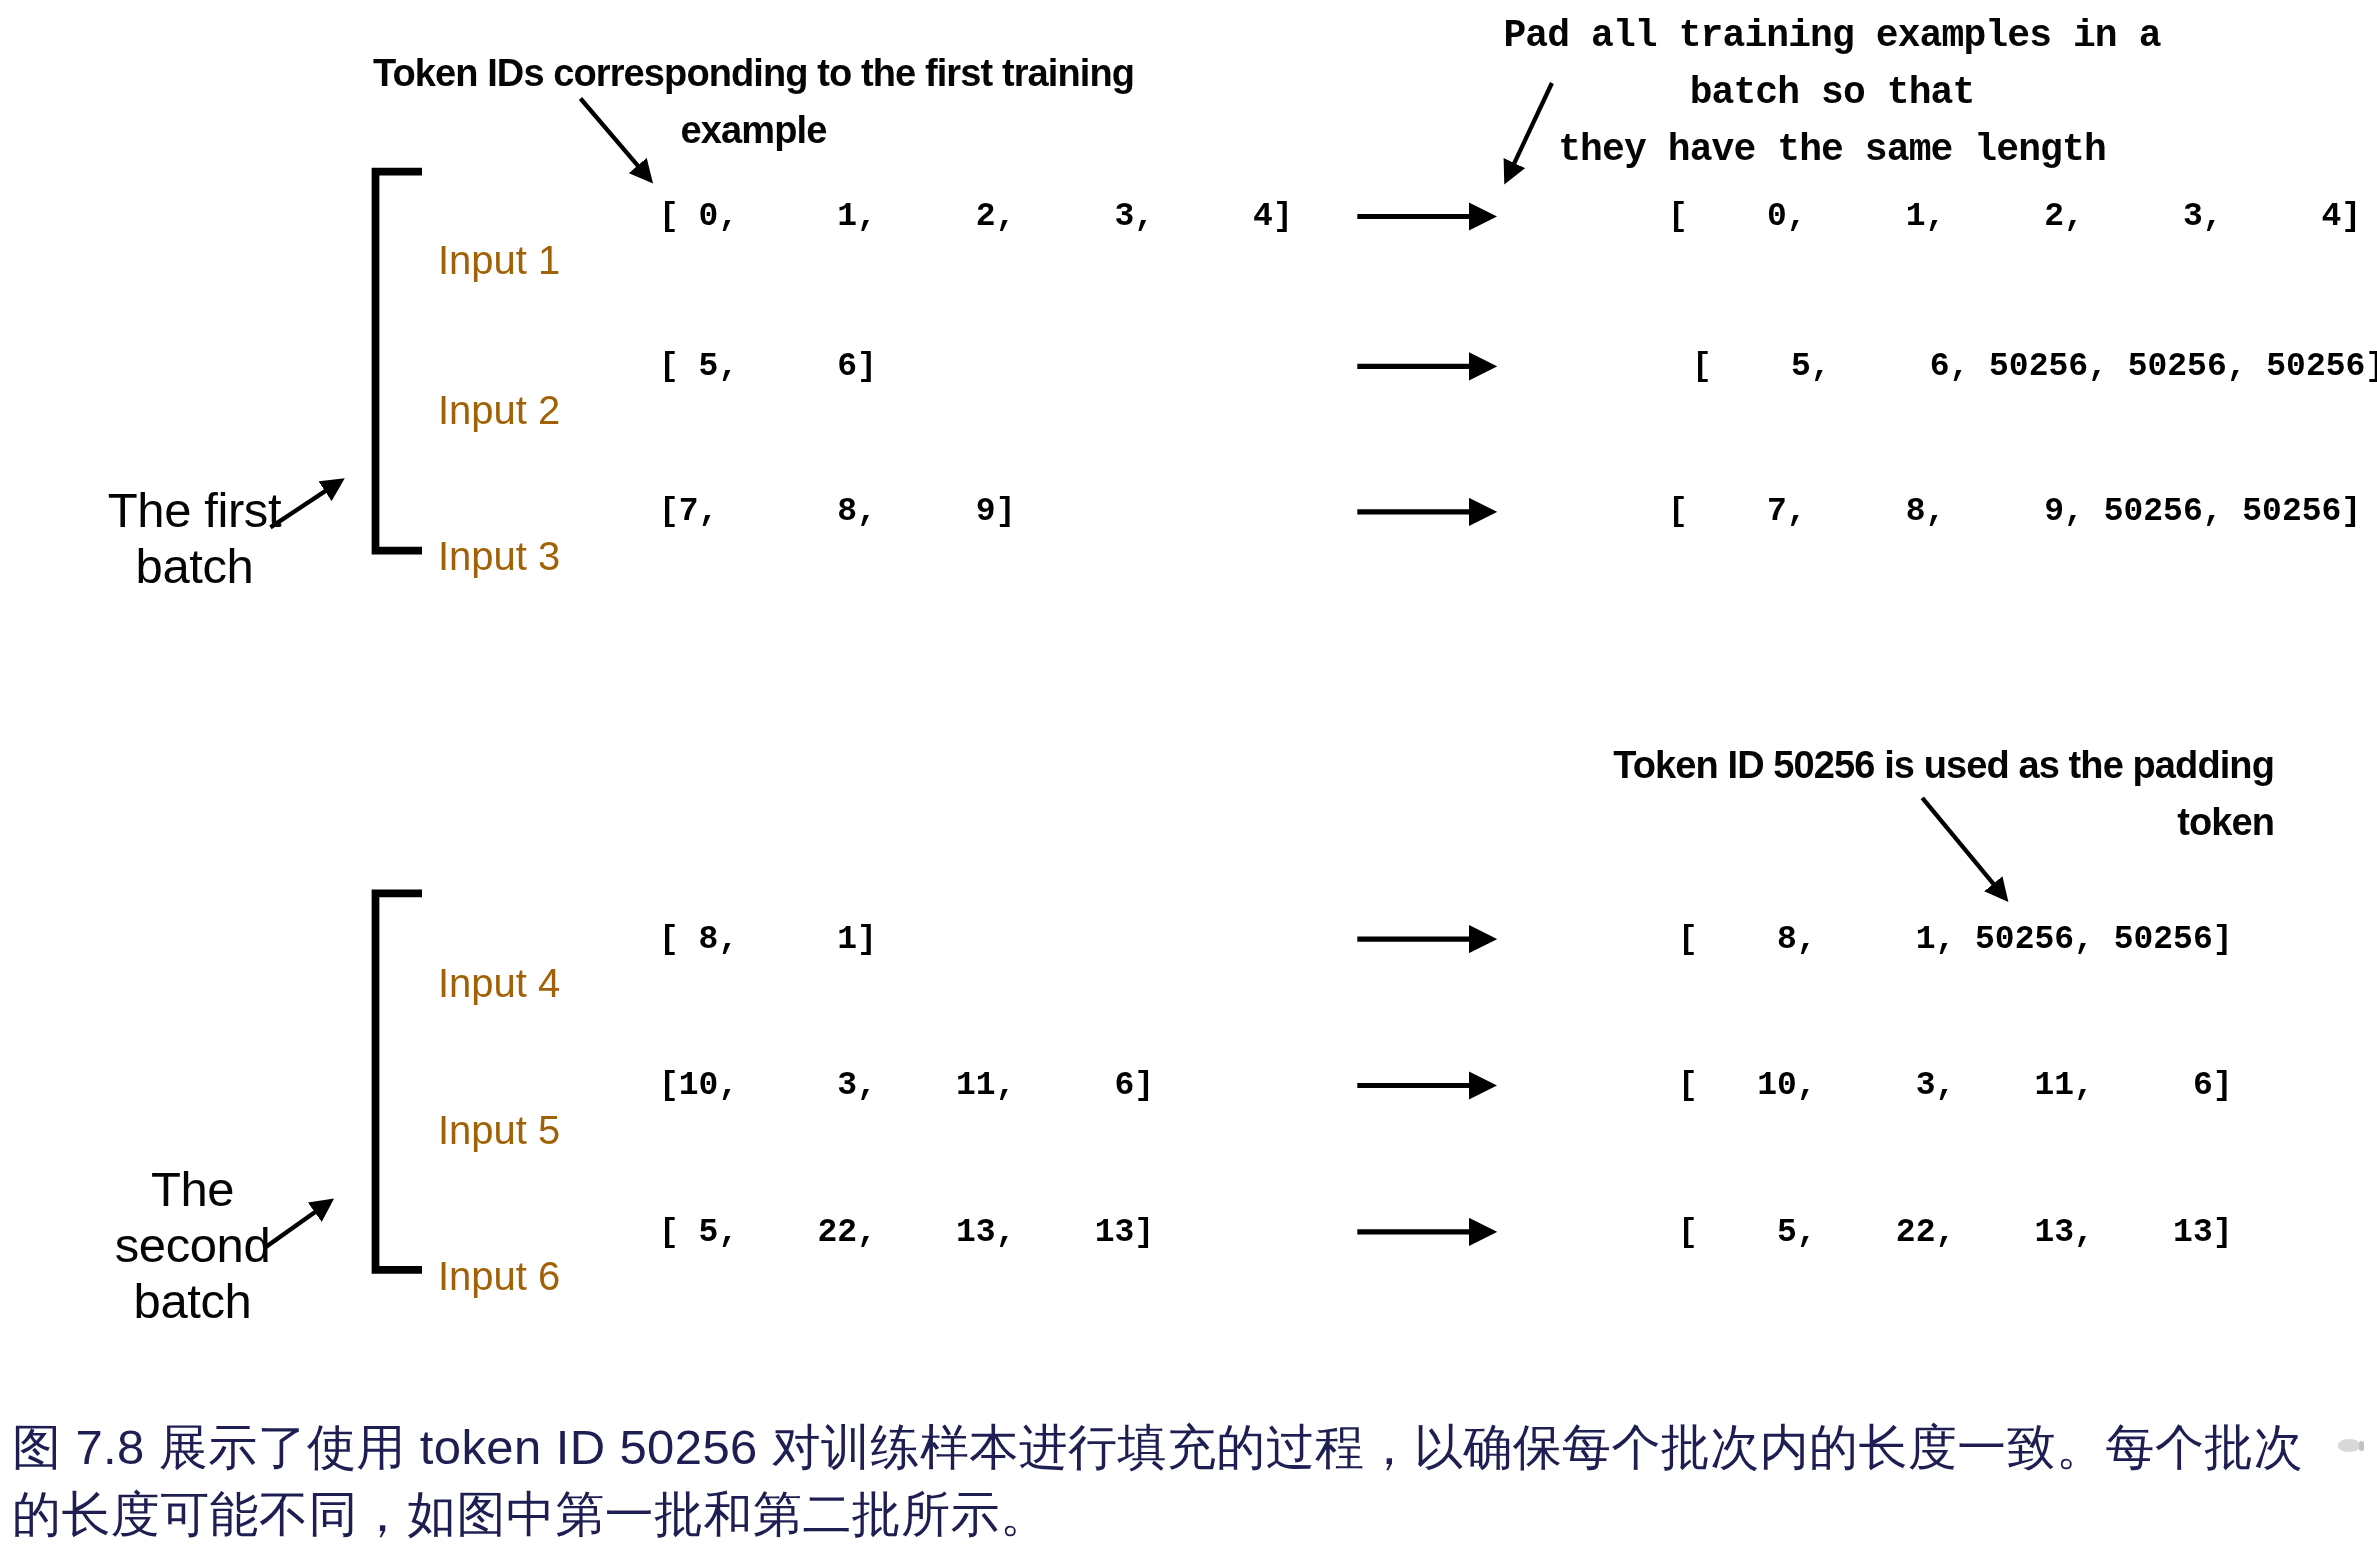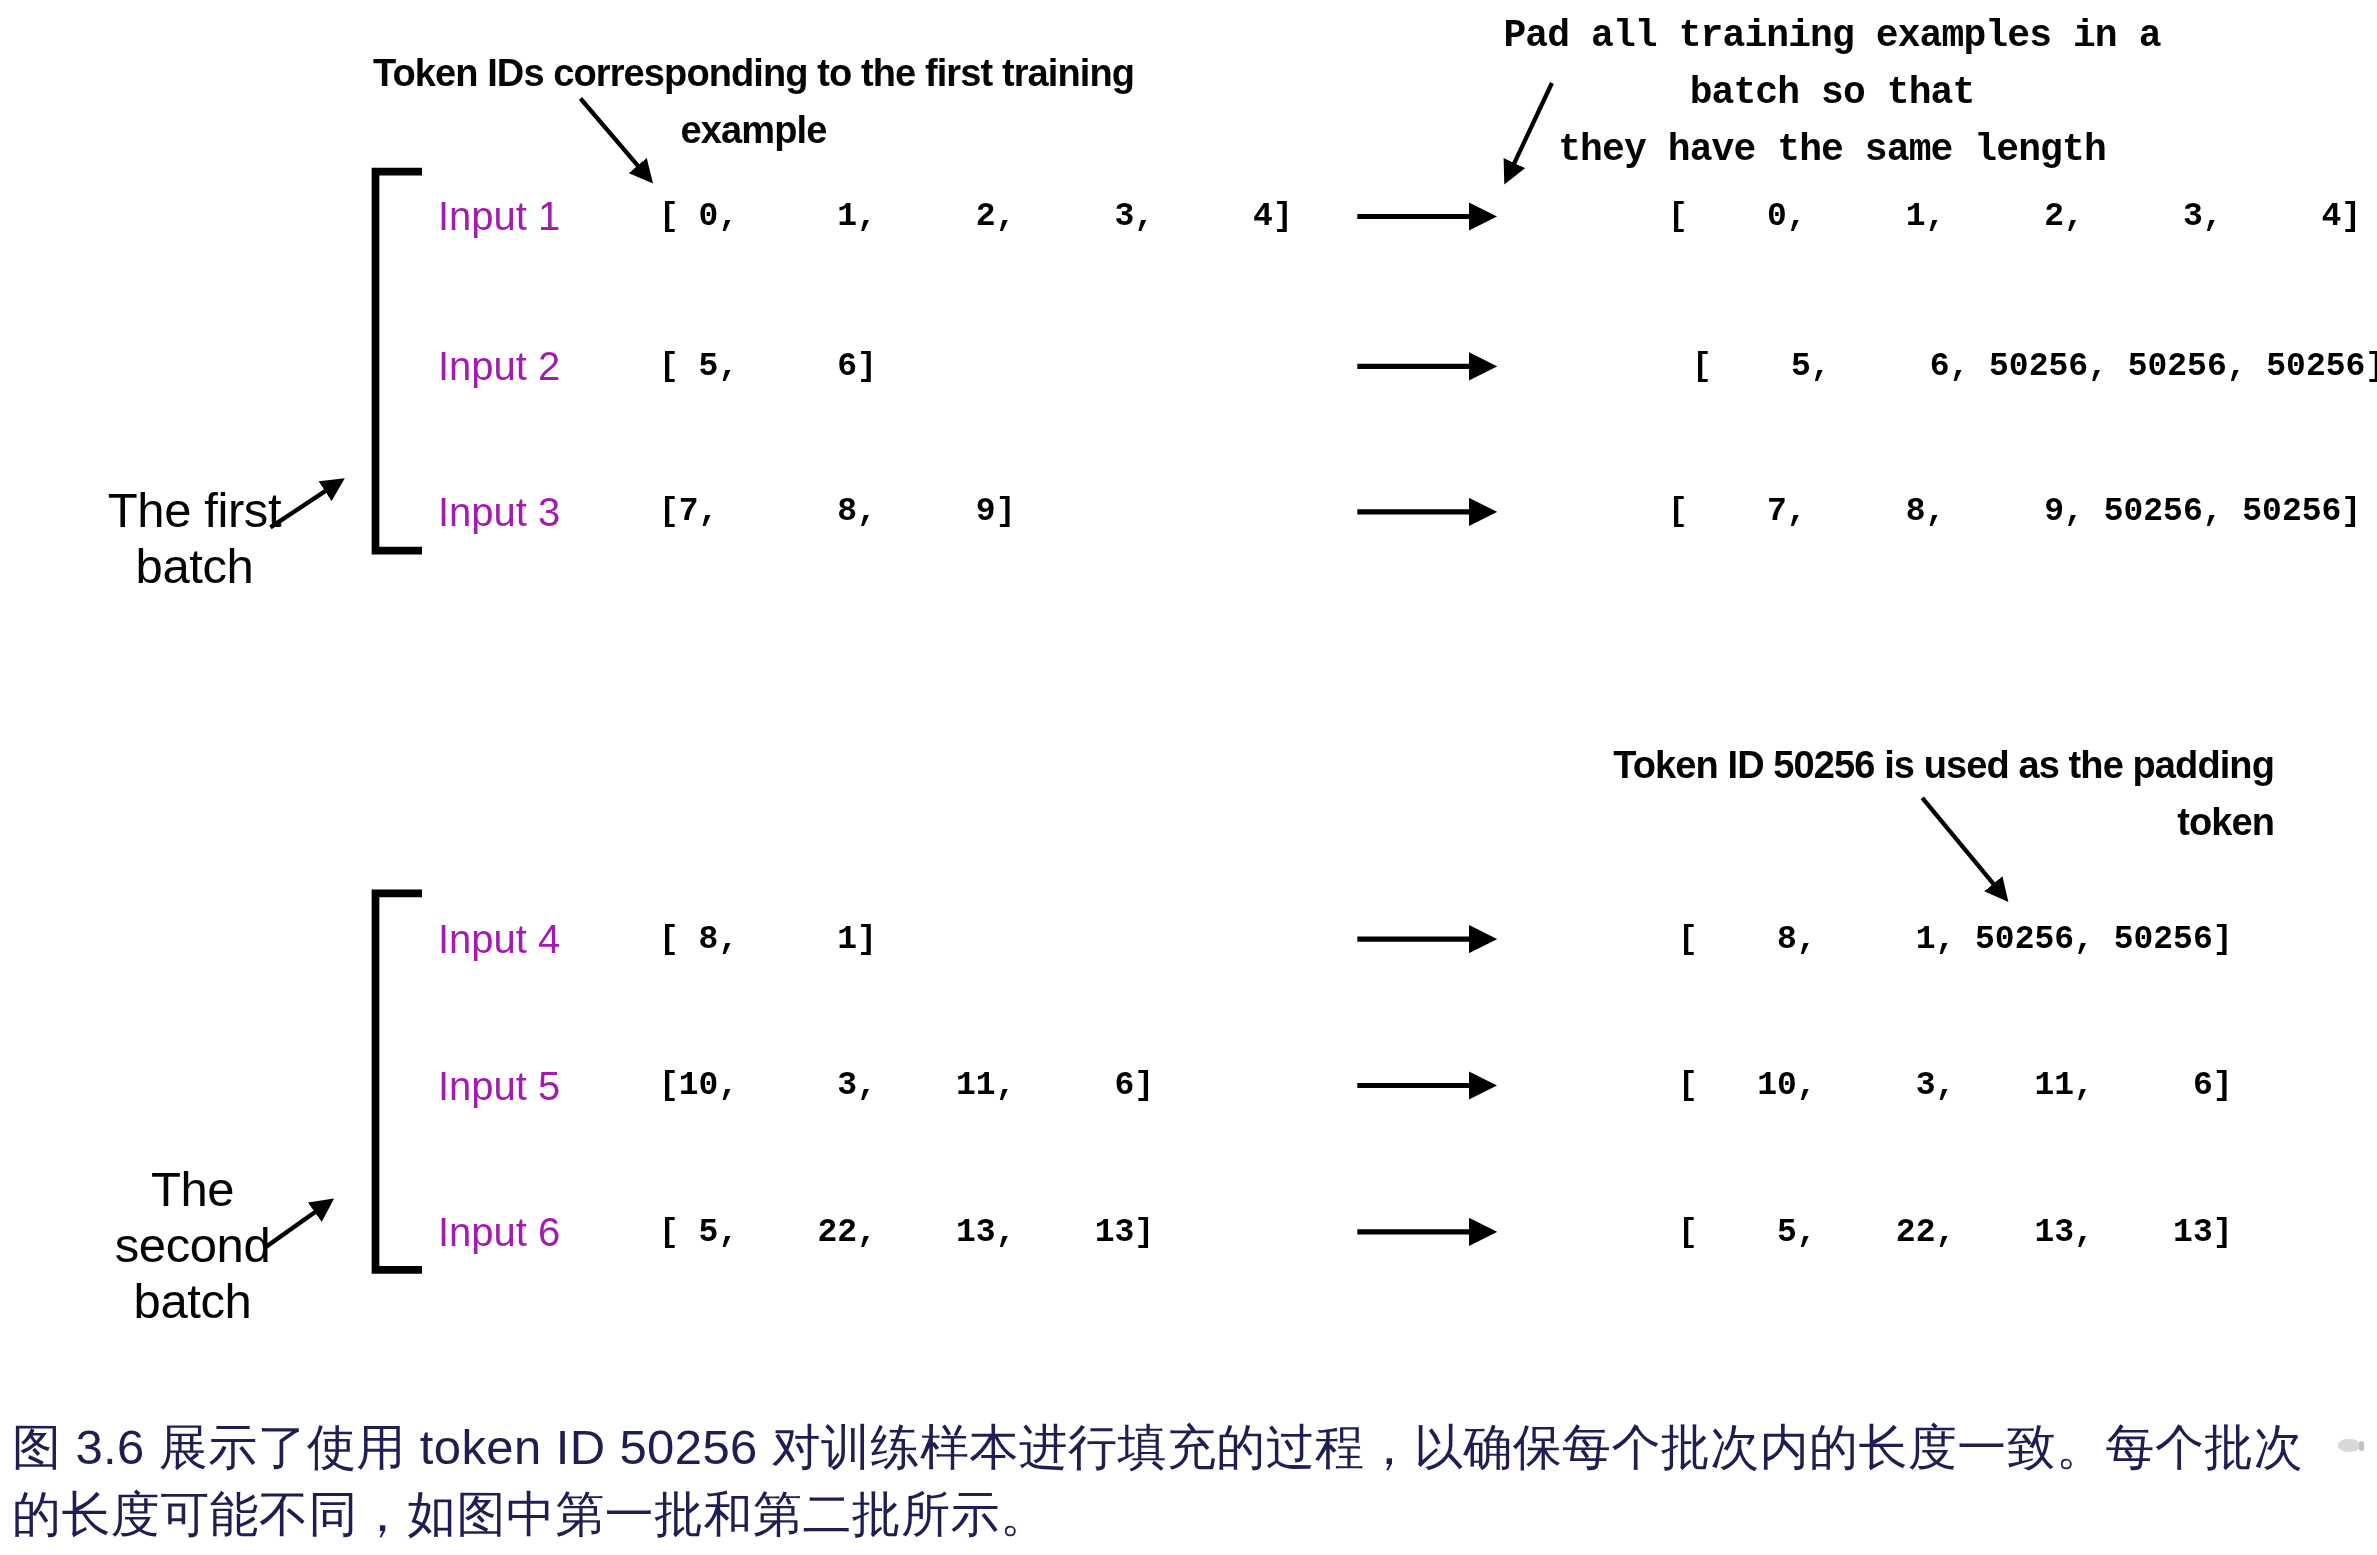--- a/index.html
+++ b/index.html
@@ -11,7 +11,7 @@
        text-align:center;color:#050505;}
   .batch-label{font-weight:normal;font-size:49px;letter-spacing:-0.4px;line-height:56px;
        text-align:center;color:#050505;}
-  .input-label{font-size:40px;line-height:52px;color:#a21caf;white-space:pre;}
+  .input-label{font-size:40px;line-height:52px;color:#a16207;white-space:pre;margin-top:44px;}
   .mono{font-family:Liberation Mono, monospace;font-weight:bold;
        font-size:33px;line-height:47px;white-space:pre;color:#000;}
   .caption{font-size:49px;line-height:60px;letter-spacing:0.4px;white-space:pre;

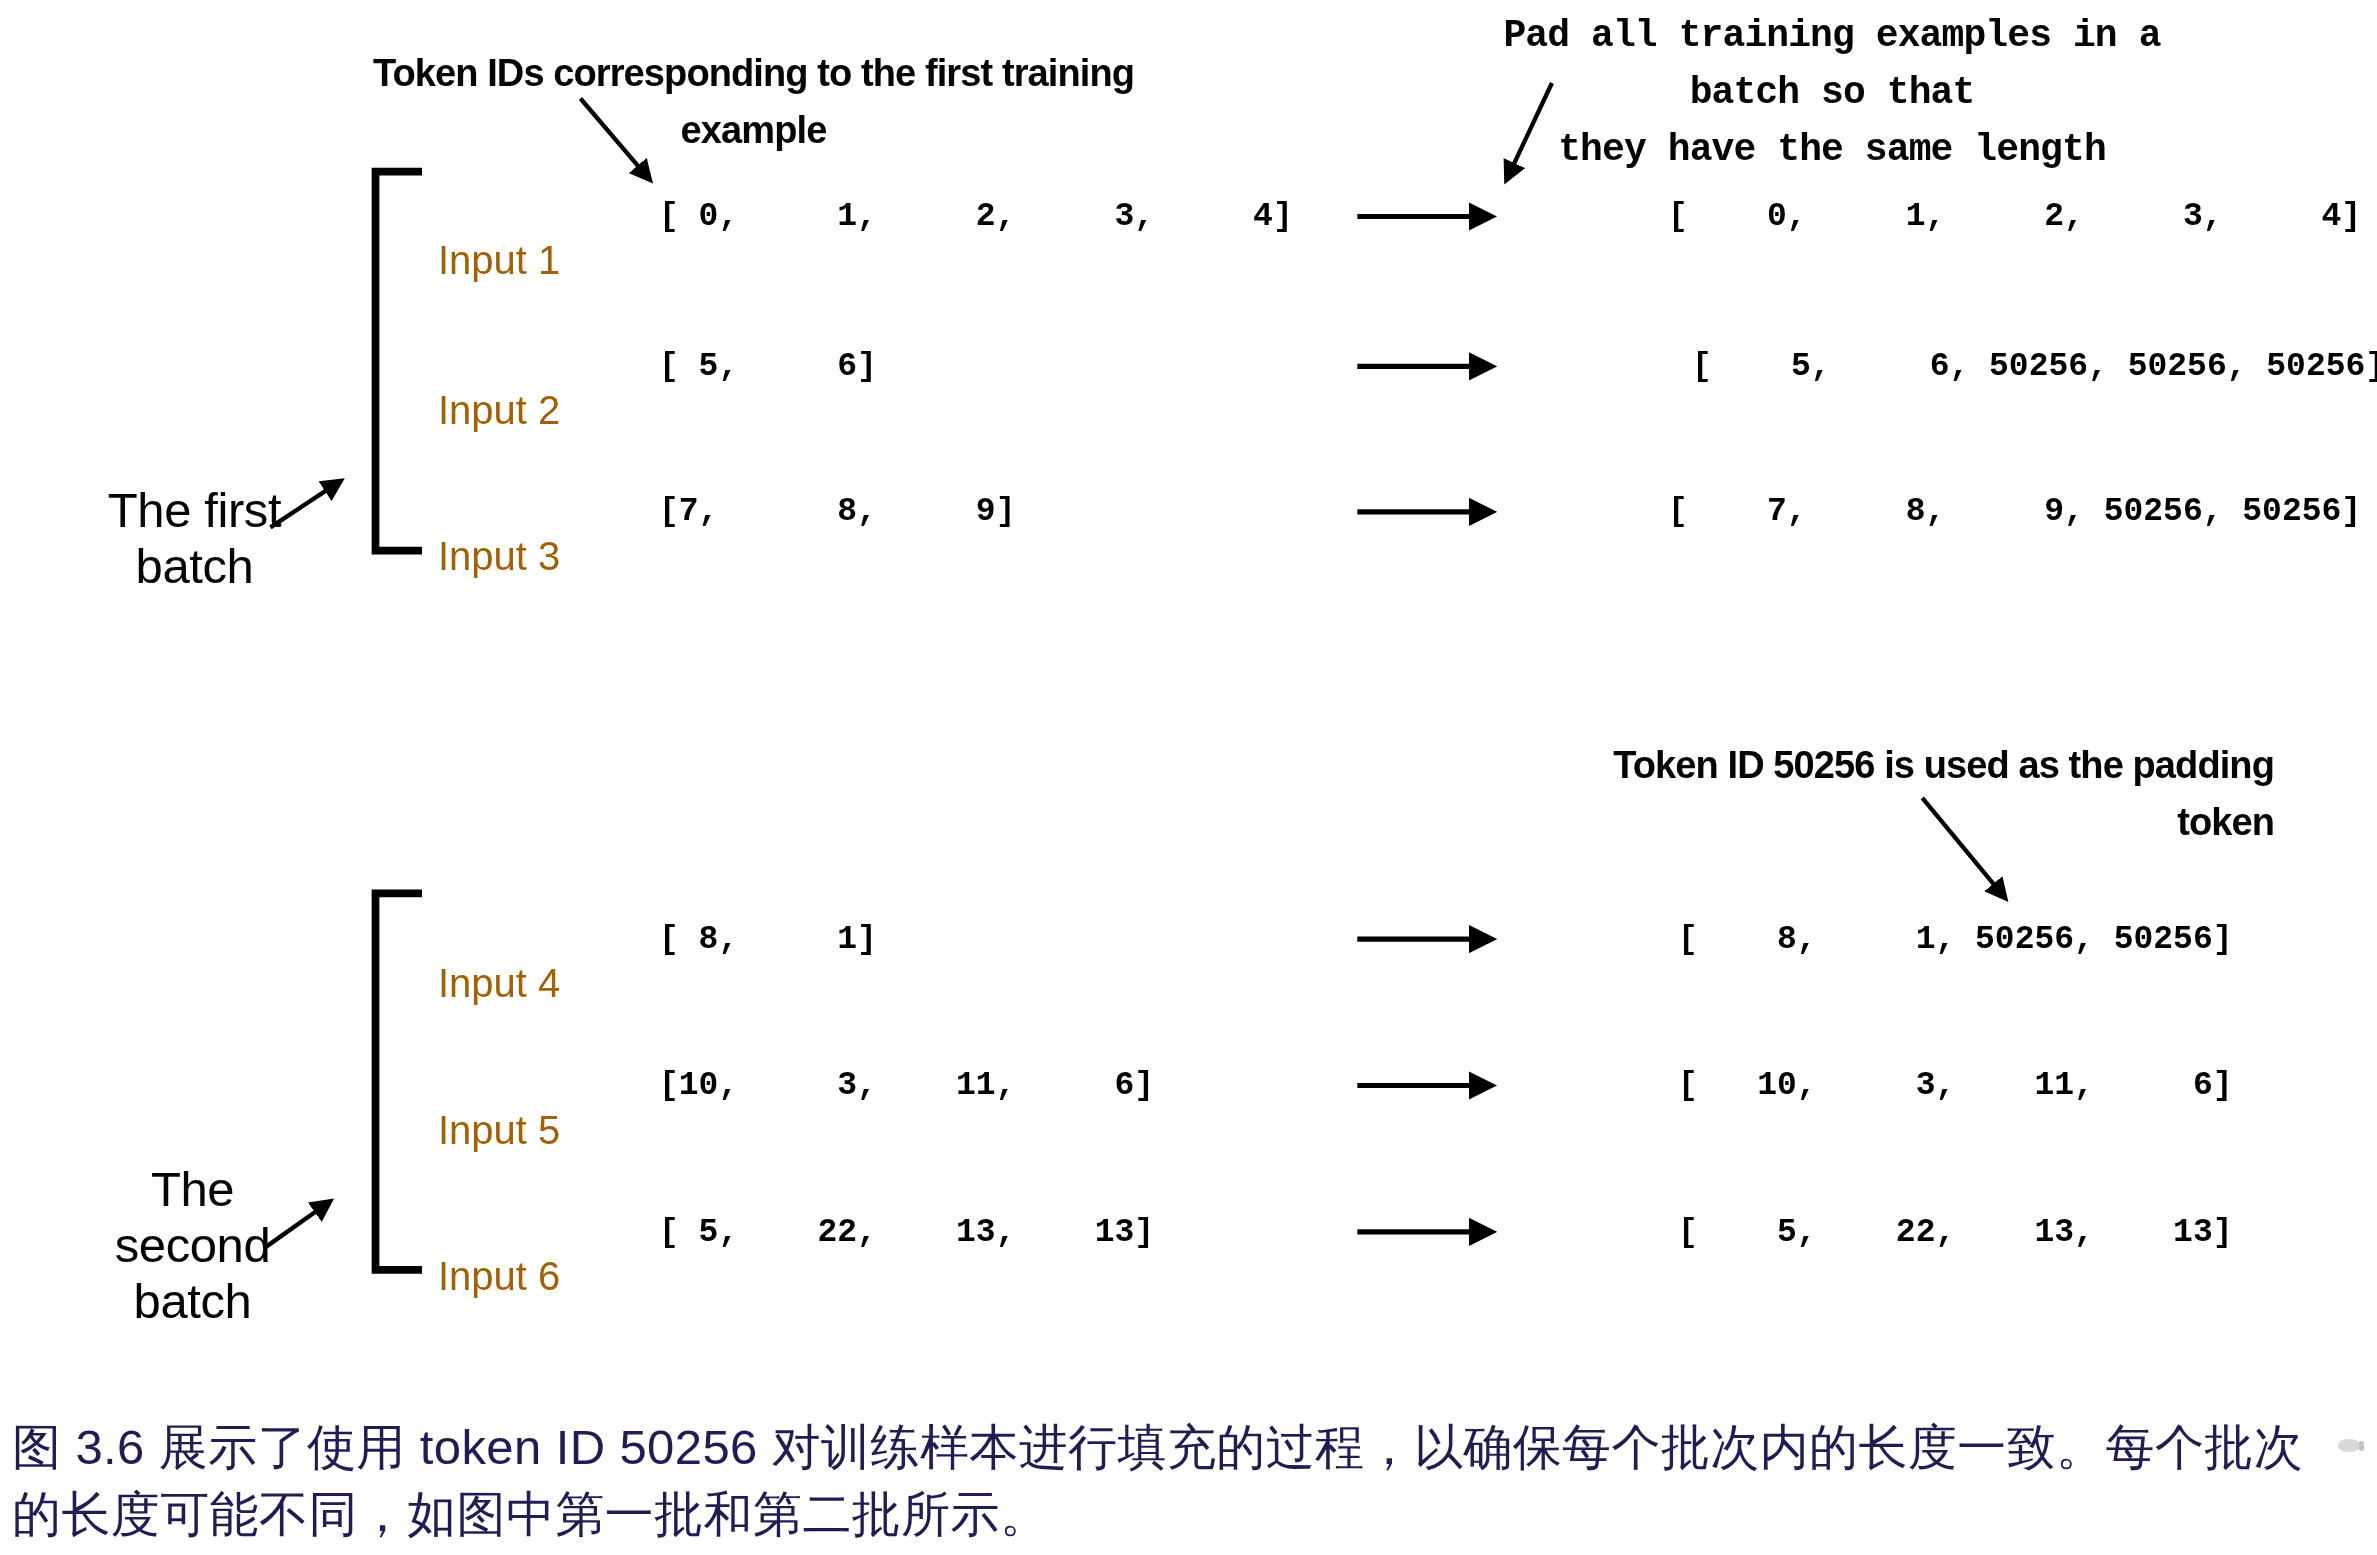--- a/index.html
+++ b/index.html
@@ -93,7 +93,7 @@
 <div class="abs mono" style="left:659px;top:1209px;">[ 5,    22,    13,    13]</div>
 <div class="abs mono" style="left:1678px;top:1209px;">[    5,    22,    13,    13]</div>
 
-<div class="abs caption" style="left:12px;top:1417px;">图 3.6 展示了使用 token ID 50256 对训练样本进行填充的过程，以确保每个批次内的长度一致。每个批次</div>
+<div class="abs caption" style="left:12px;top:1417px;">图 7.8 展示了使用 token ID 50256 对训练样本进行填充的过程，以确保每个批次内的长度一致。每个批次</div>
 <div class="abs caption" style="left:12px;top:1484px;">的长度可能不同，如图中第一批和第二批所示。</div>
 
 <div class="artifact" style="left:2338px;top:1439px;"></div>

